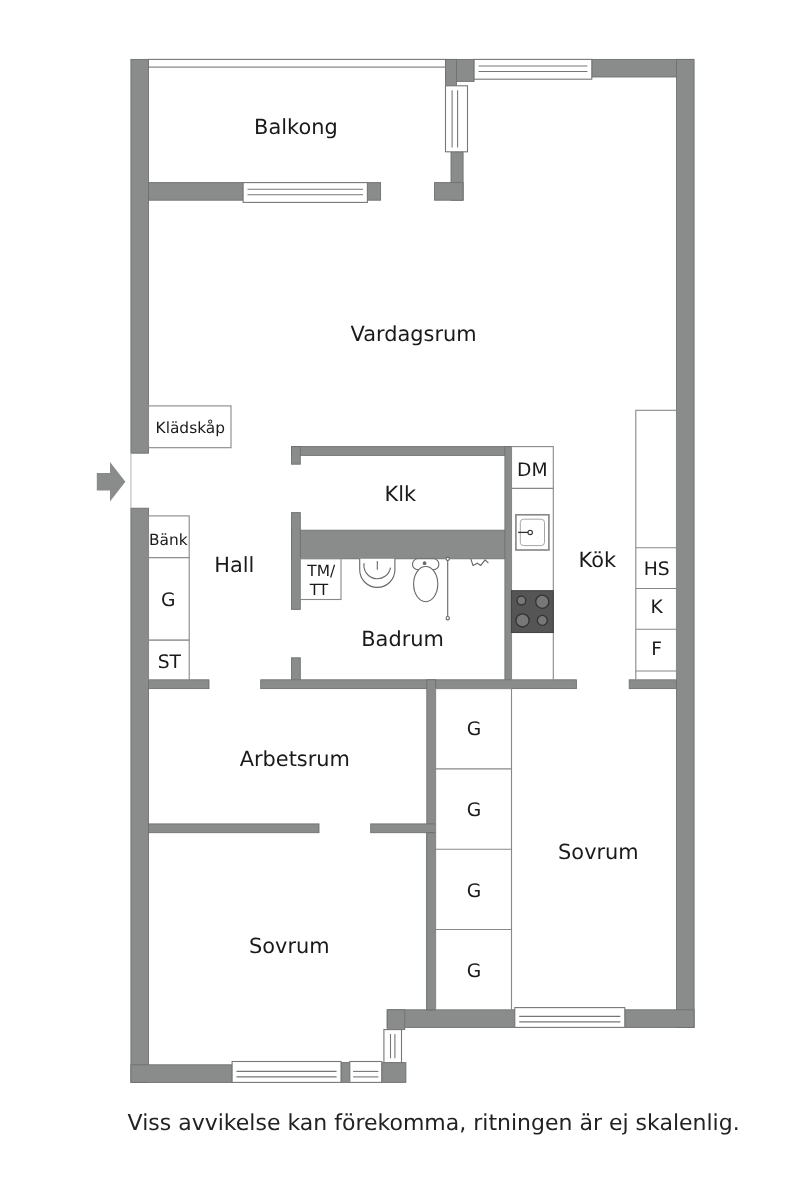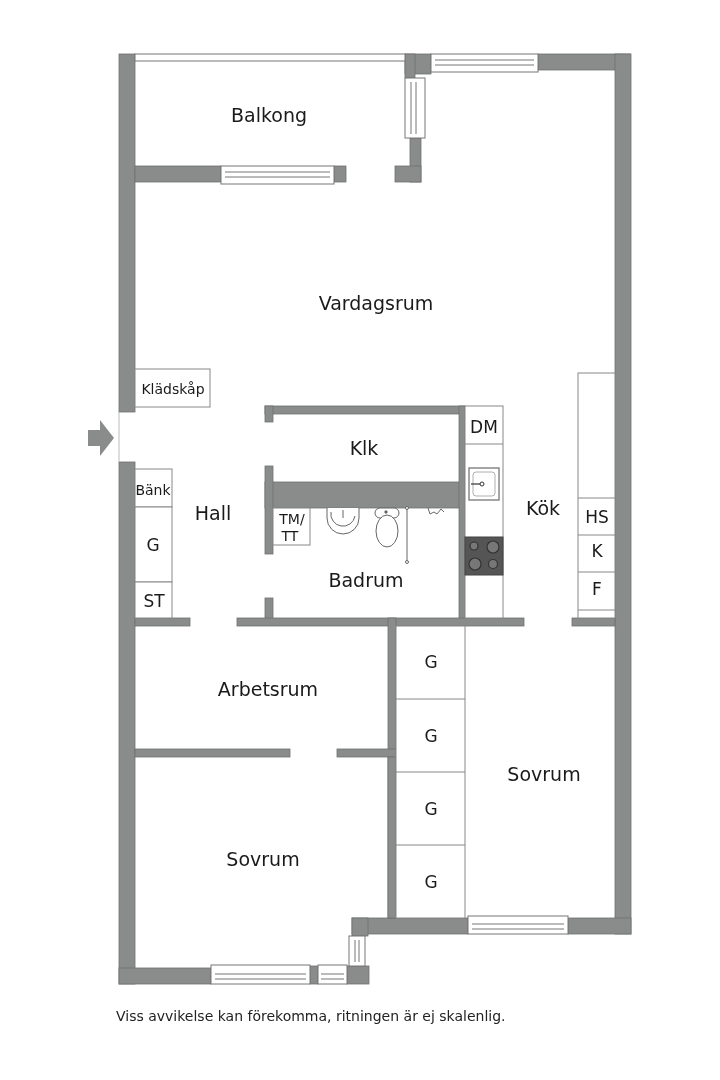--- a/index.html
+++ b/index.html
@@ -12,7 +12,7 @@
     .caption {
       position: absolute; left: 116px; top: 1008px;
       font-family: "DejaVu Sans", "Liberation Sans", sans-serif;
-      font-size: 14px; color: #222;
+      font-size: 20px; color: #222;
     }
   </style>
 </head>

